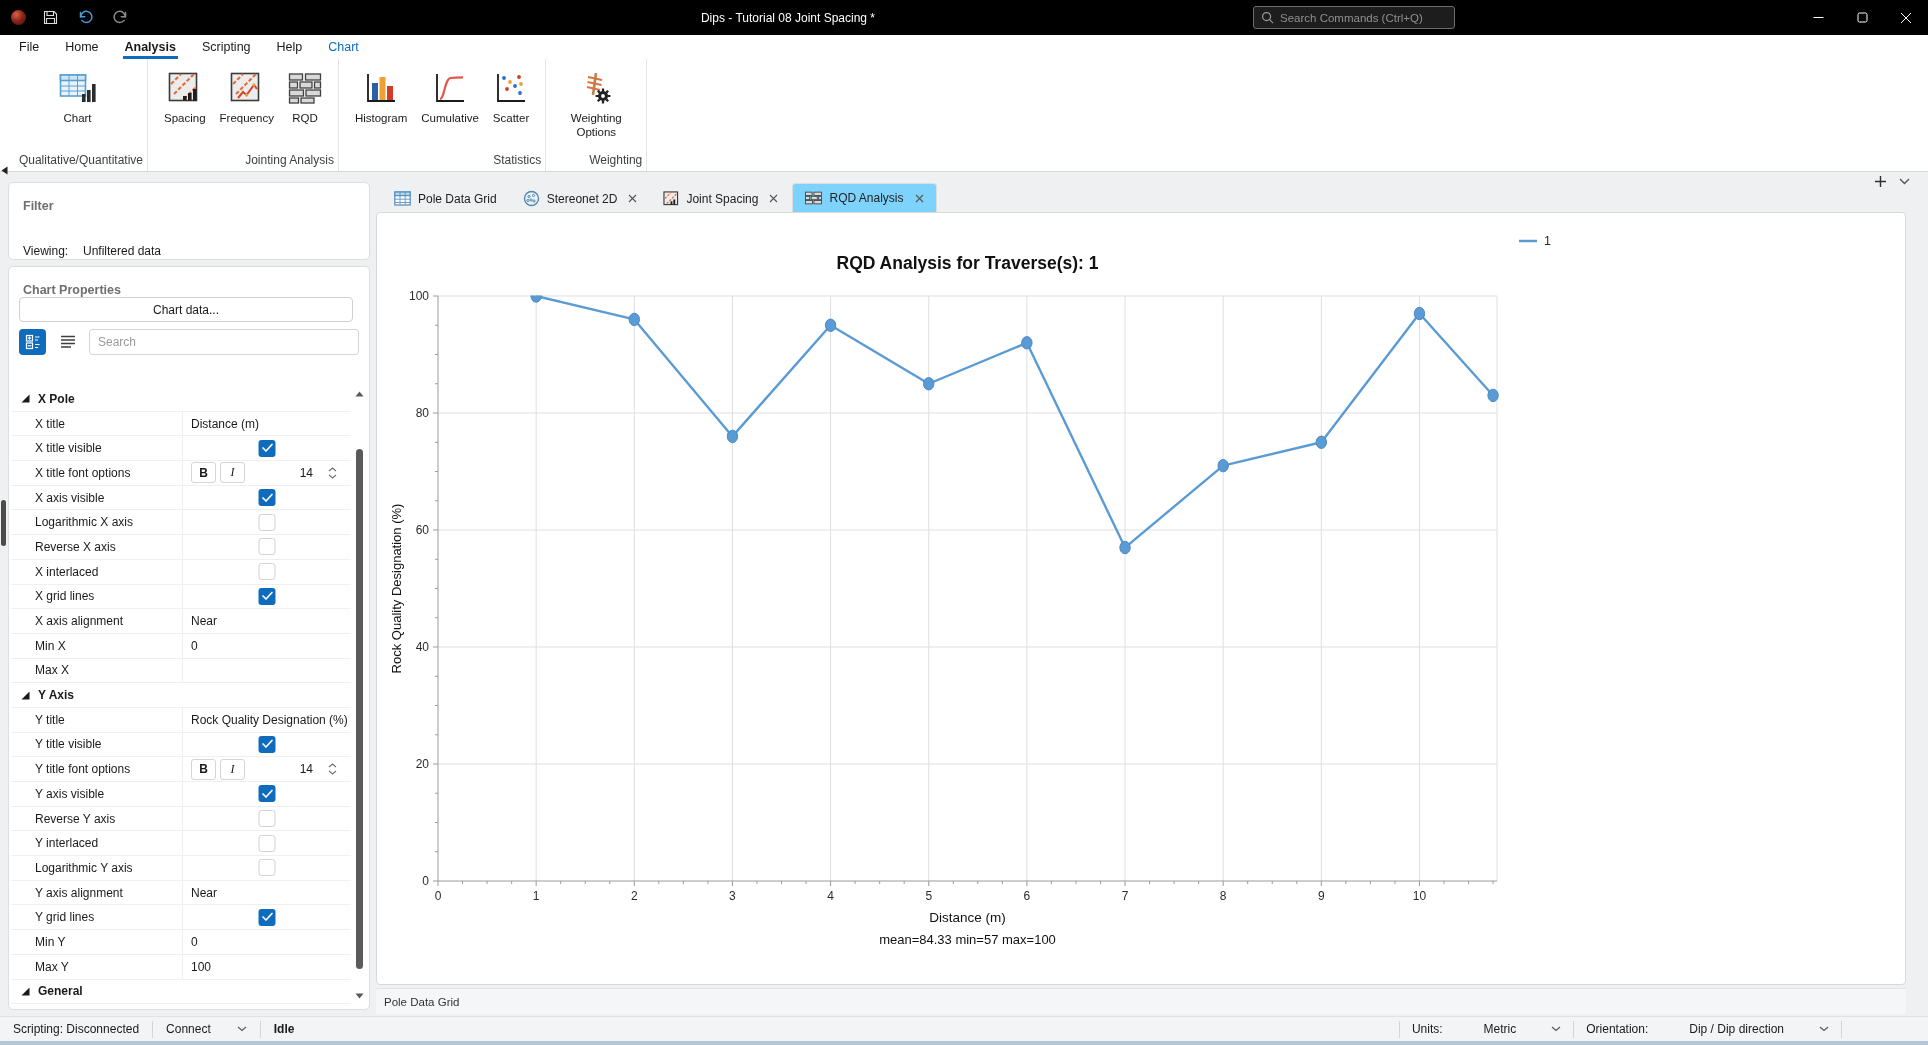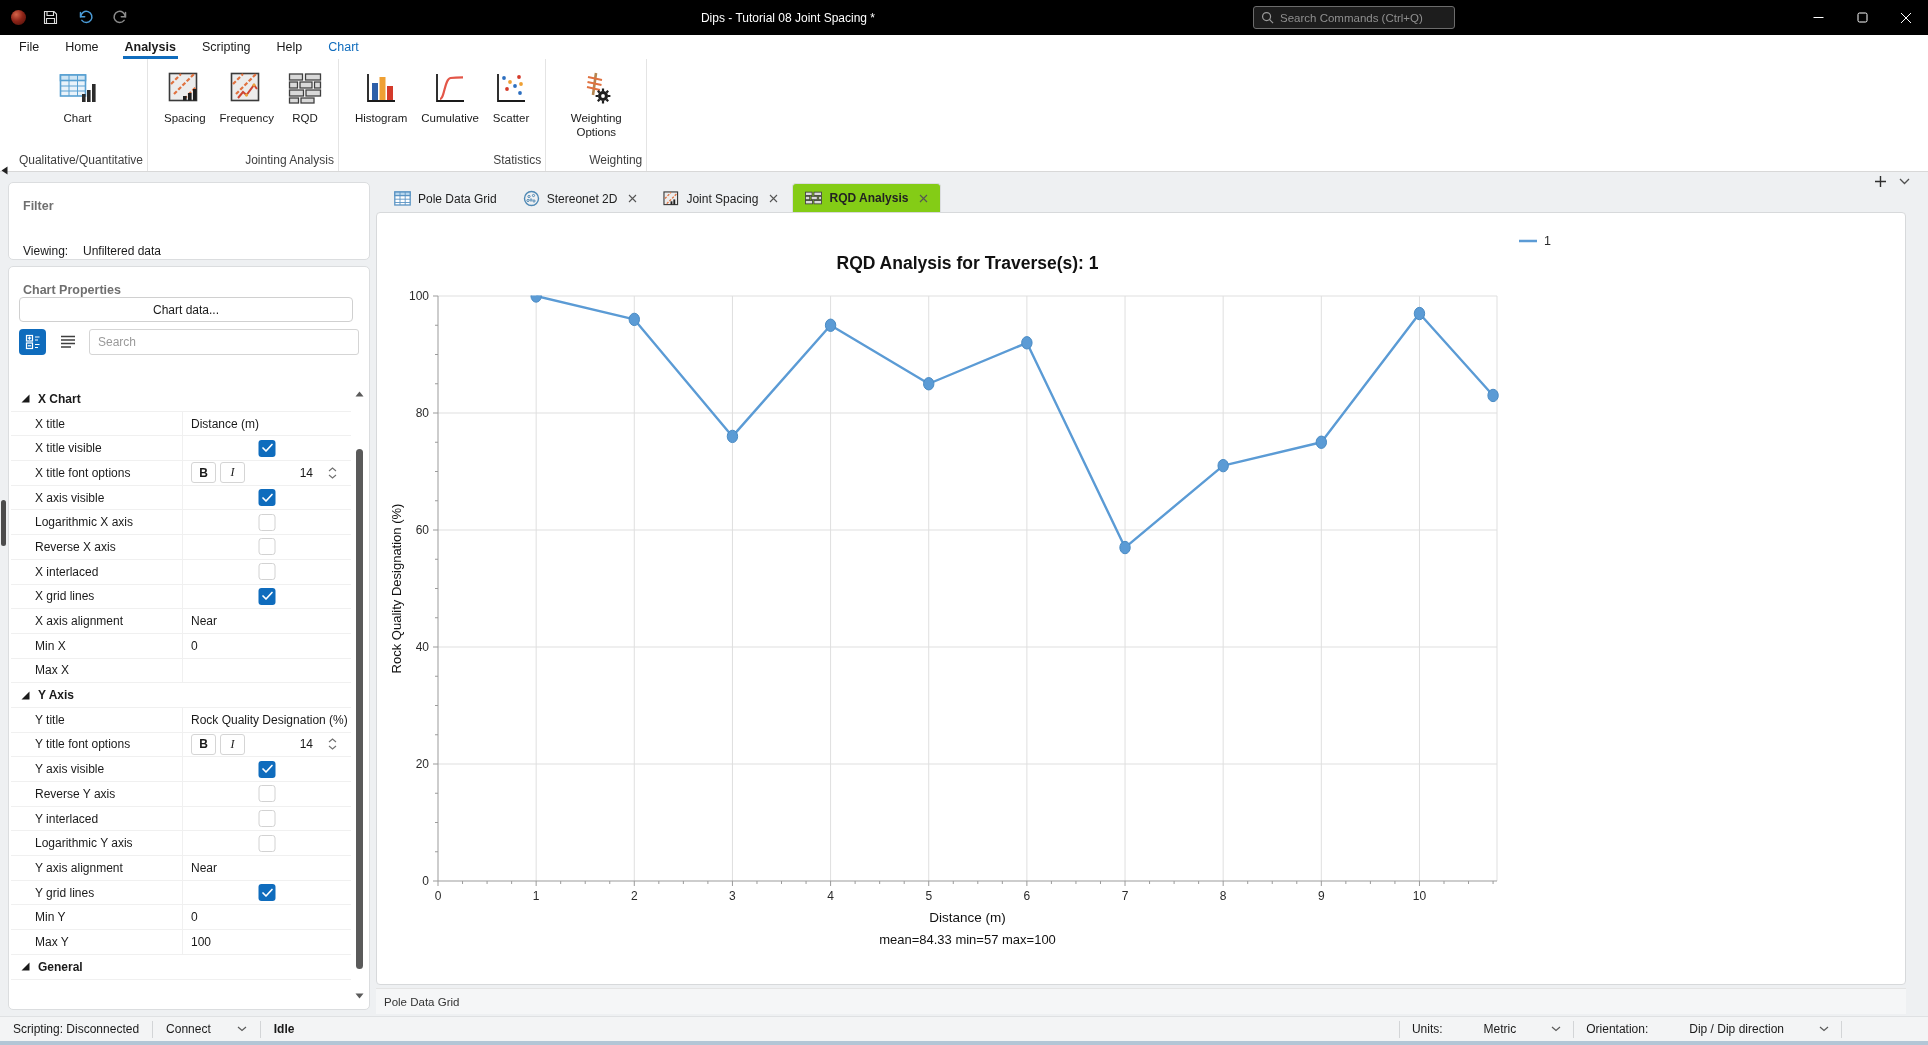--- a/index.html
+++ b/index.html
@@ -79,7 +79,7 @@
 .doc-area{position:absolute;left:376px;top:0;width:1536px;height:100%}
 .tabstrip{position:absolute;top:11px;left:6px;right:4px;height:29px;display:flex;align-items:flex-end;gap:2px}
 .doc-tab{height:27px;display:flex;align-items:center;gap:7px;padding:0 12px;font-size:12px;border-radius:4px 4px 0 0;color:#222;white-space:nowrap}
-.doc-tab.active{background:#84cc16;border:1px solid #dbdddf;border-bottom:none;font-weight:bold;height:29px}
+.doc-tab.active{background:#7dd3fc;border:1px solid #dbdddf;border-bottom:none;font-weight:normal;height:29px}
 .tab-close{margin-left:4px;display:inline-flex}
 .strip-actions{position:absolute;right:2px;top:3px;display:flex;align-items:center;gap:12px}
 .chart-card{position:absolute;top:40px;left:0;width:1530px;height:773px;background:#fff;border:1px solid #d7d9db;border-radius:4px;overflow:hidden}

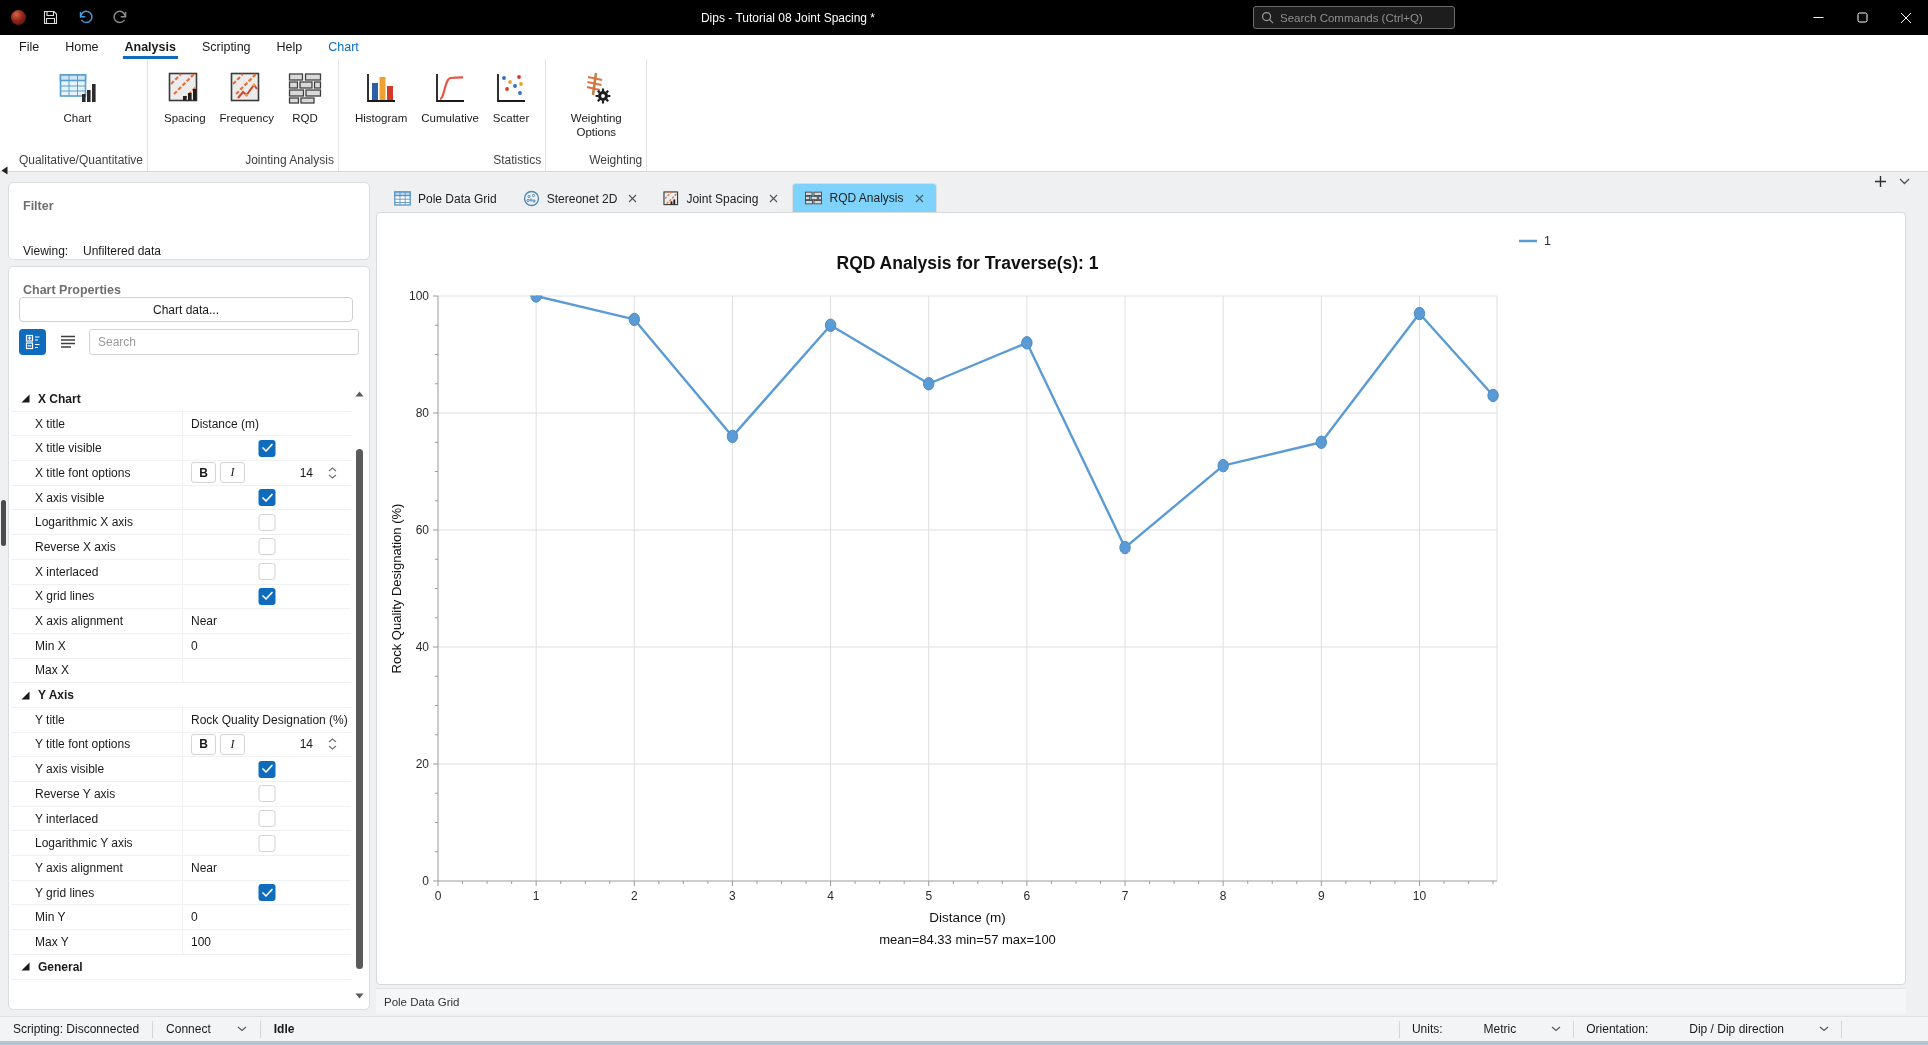--- a/index.html
+++ b/index.html
@@ -335,7 +335,7 @@
               <path d="M8.5 0.5v8h-8z" fill="#1a1a1a"></path>
             </svg>
           </span>
-          <span>X Chart</span>
+          <span>X Pole</span>
         </div>
         <div class="prop-row">
           <span class="plabel">X title</span>

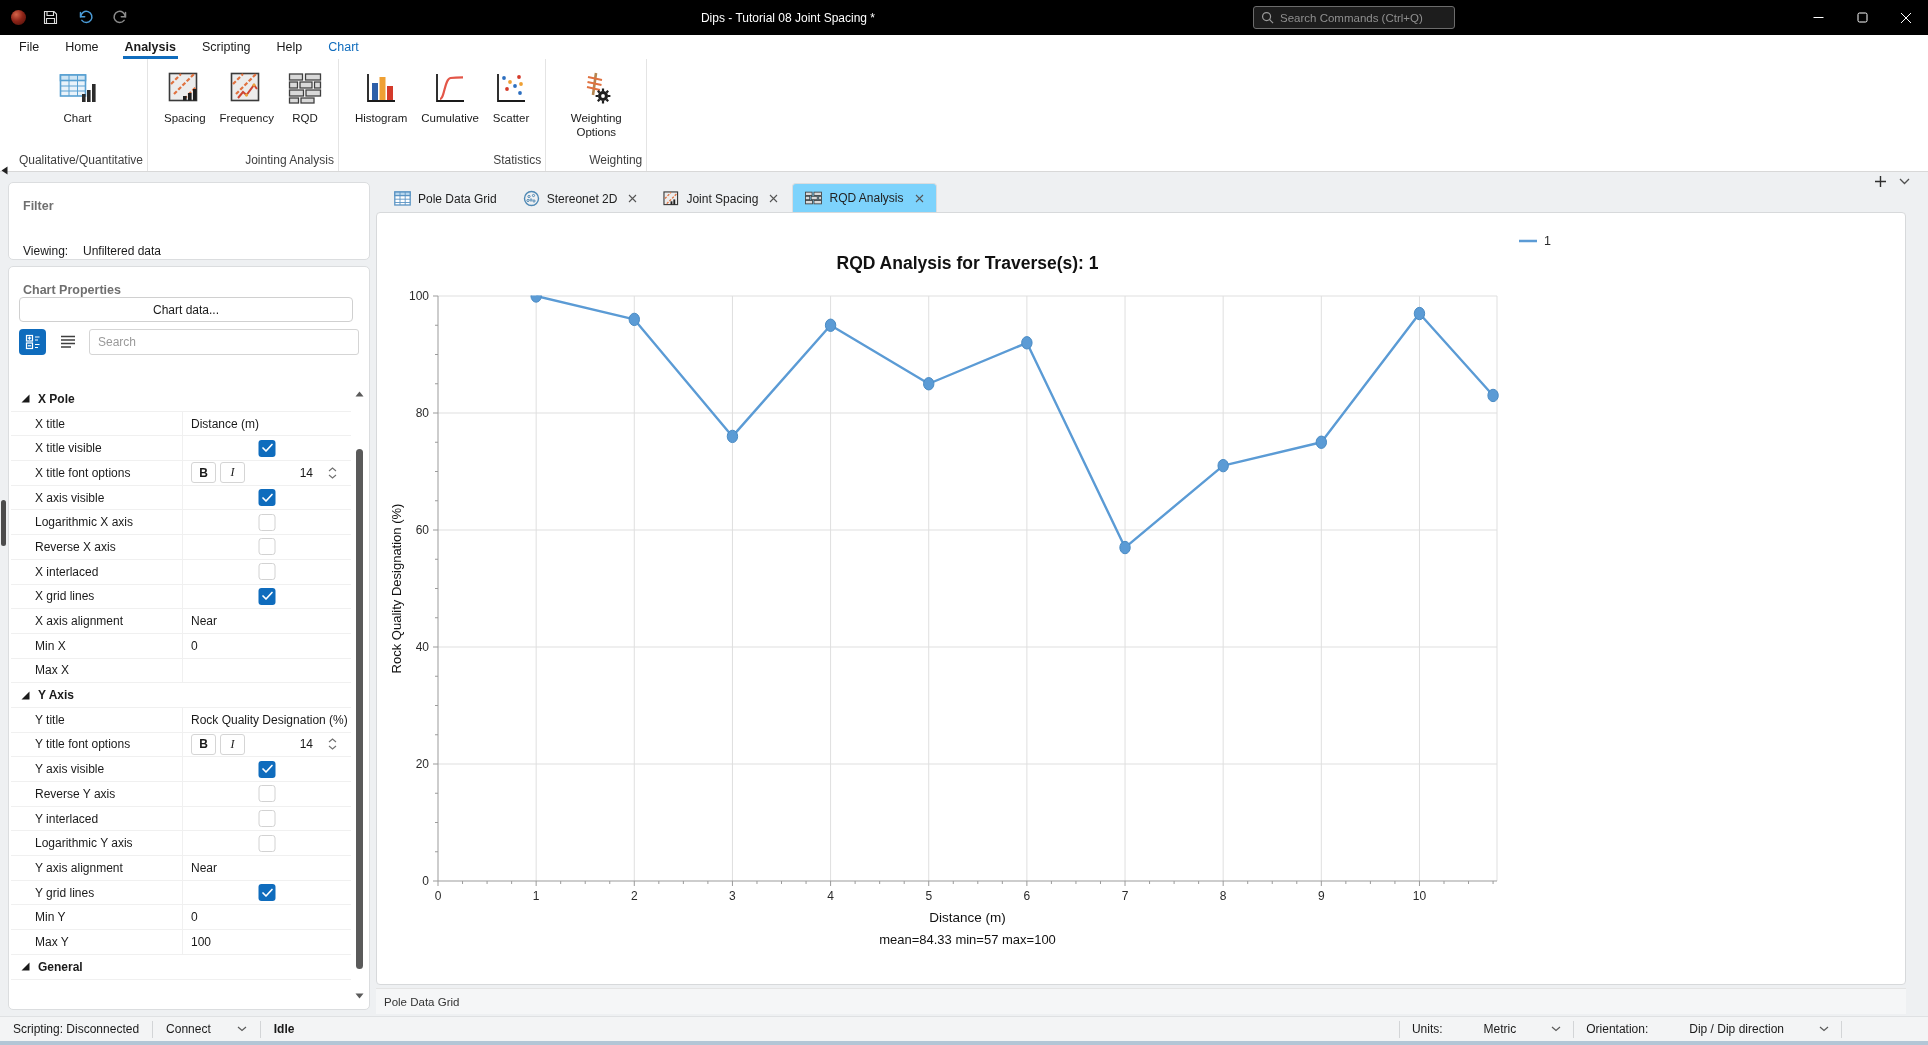--- a/index.html
+++ b/index.html
@@ -437,6 +437,16 @@
           <span class="plabel">Y title</span>
           <span class="pvalue">
             <span class="ptext">Rock Quality Designation (%)</span>
+          </span>
+        </div>
+        <div class="prop-row">
+          <span class="plabel">Y title visible</span>
+          <span class="pvalue">
+            <span class="cb on">
+              <svg width="12" height="10" viewBox="0 0 12 10" fill="none">
+                <path d="M1.5 5 4.5 8 10.5 1.5" stroke="#fff" stroke-width="1.7" stroke-linecap="round" stroke-linejoin="round"></path>
+              </svg>
+            </span>
           </span>
         </div>
         <div class="prop-row">

